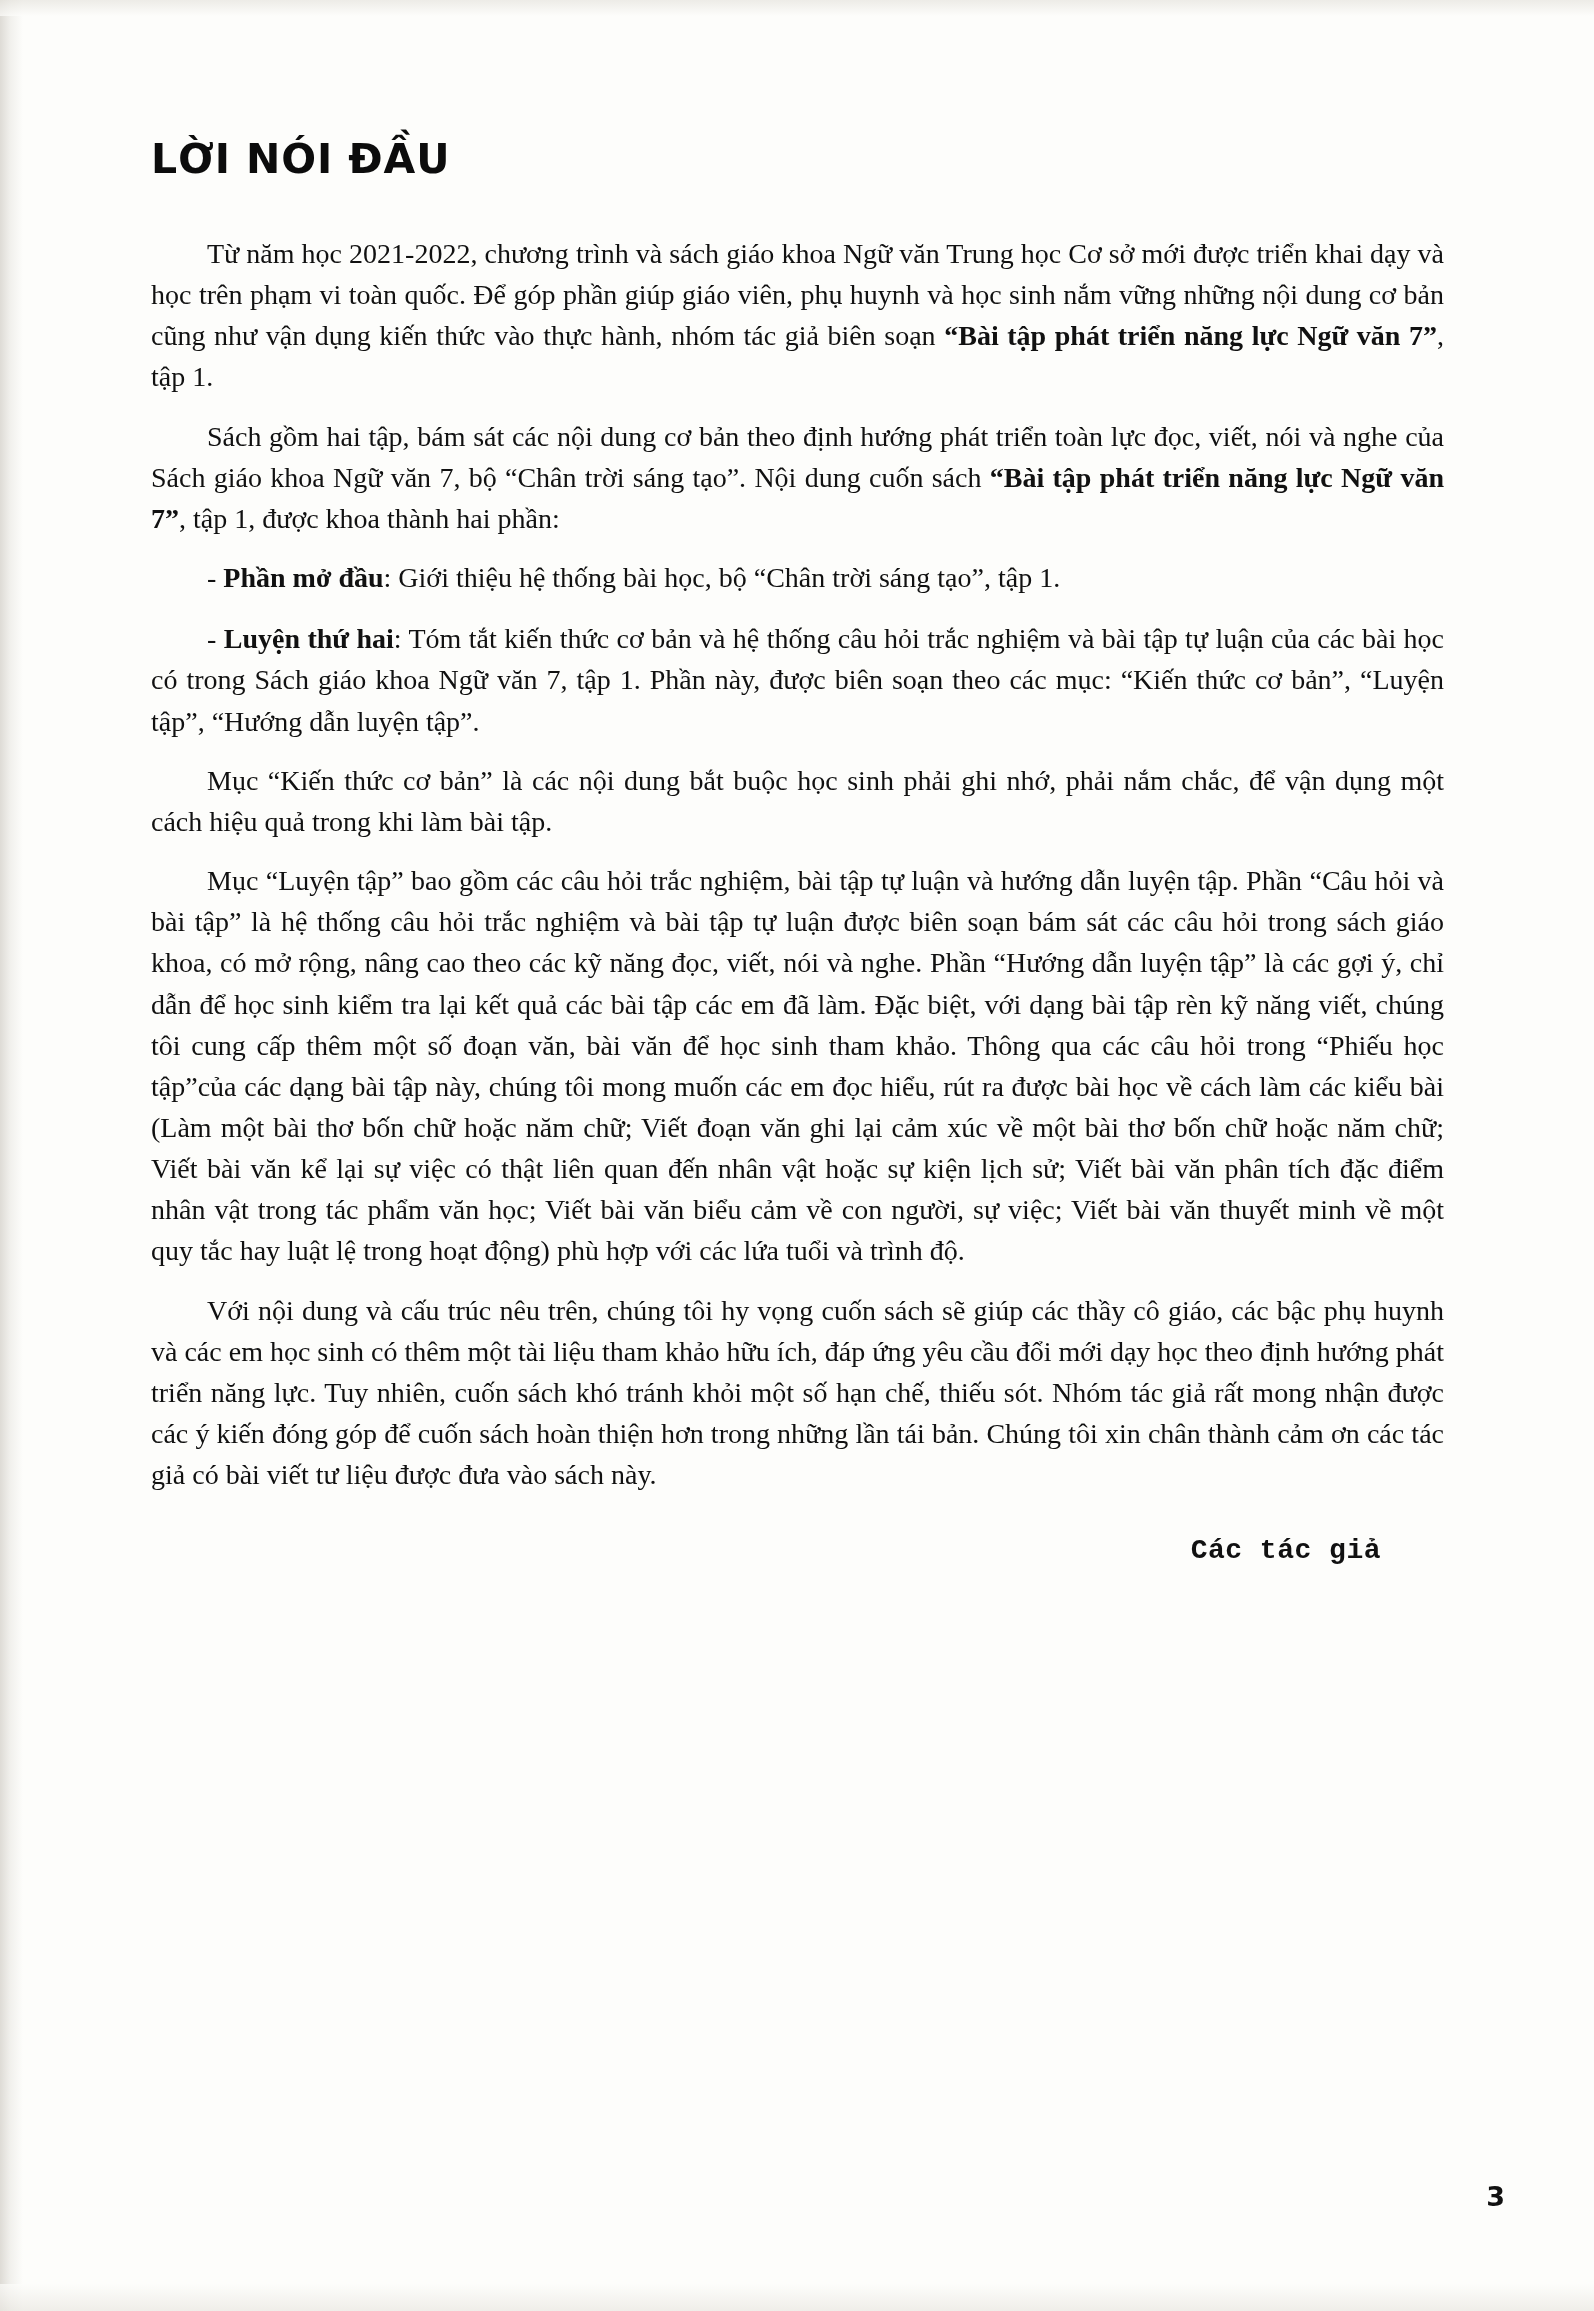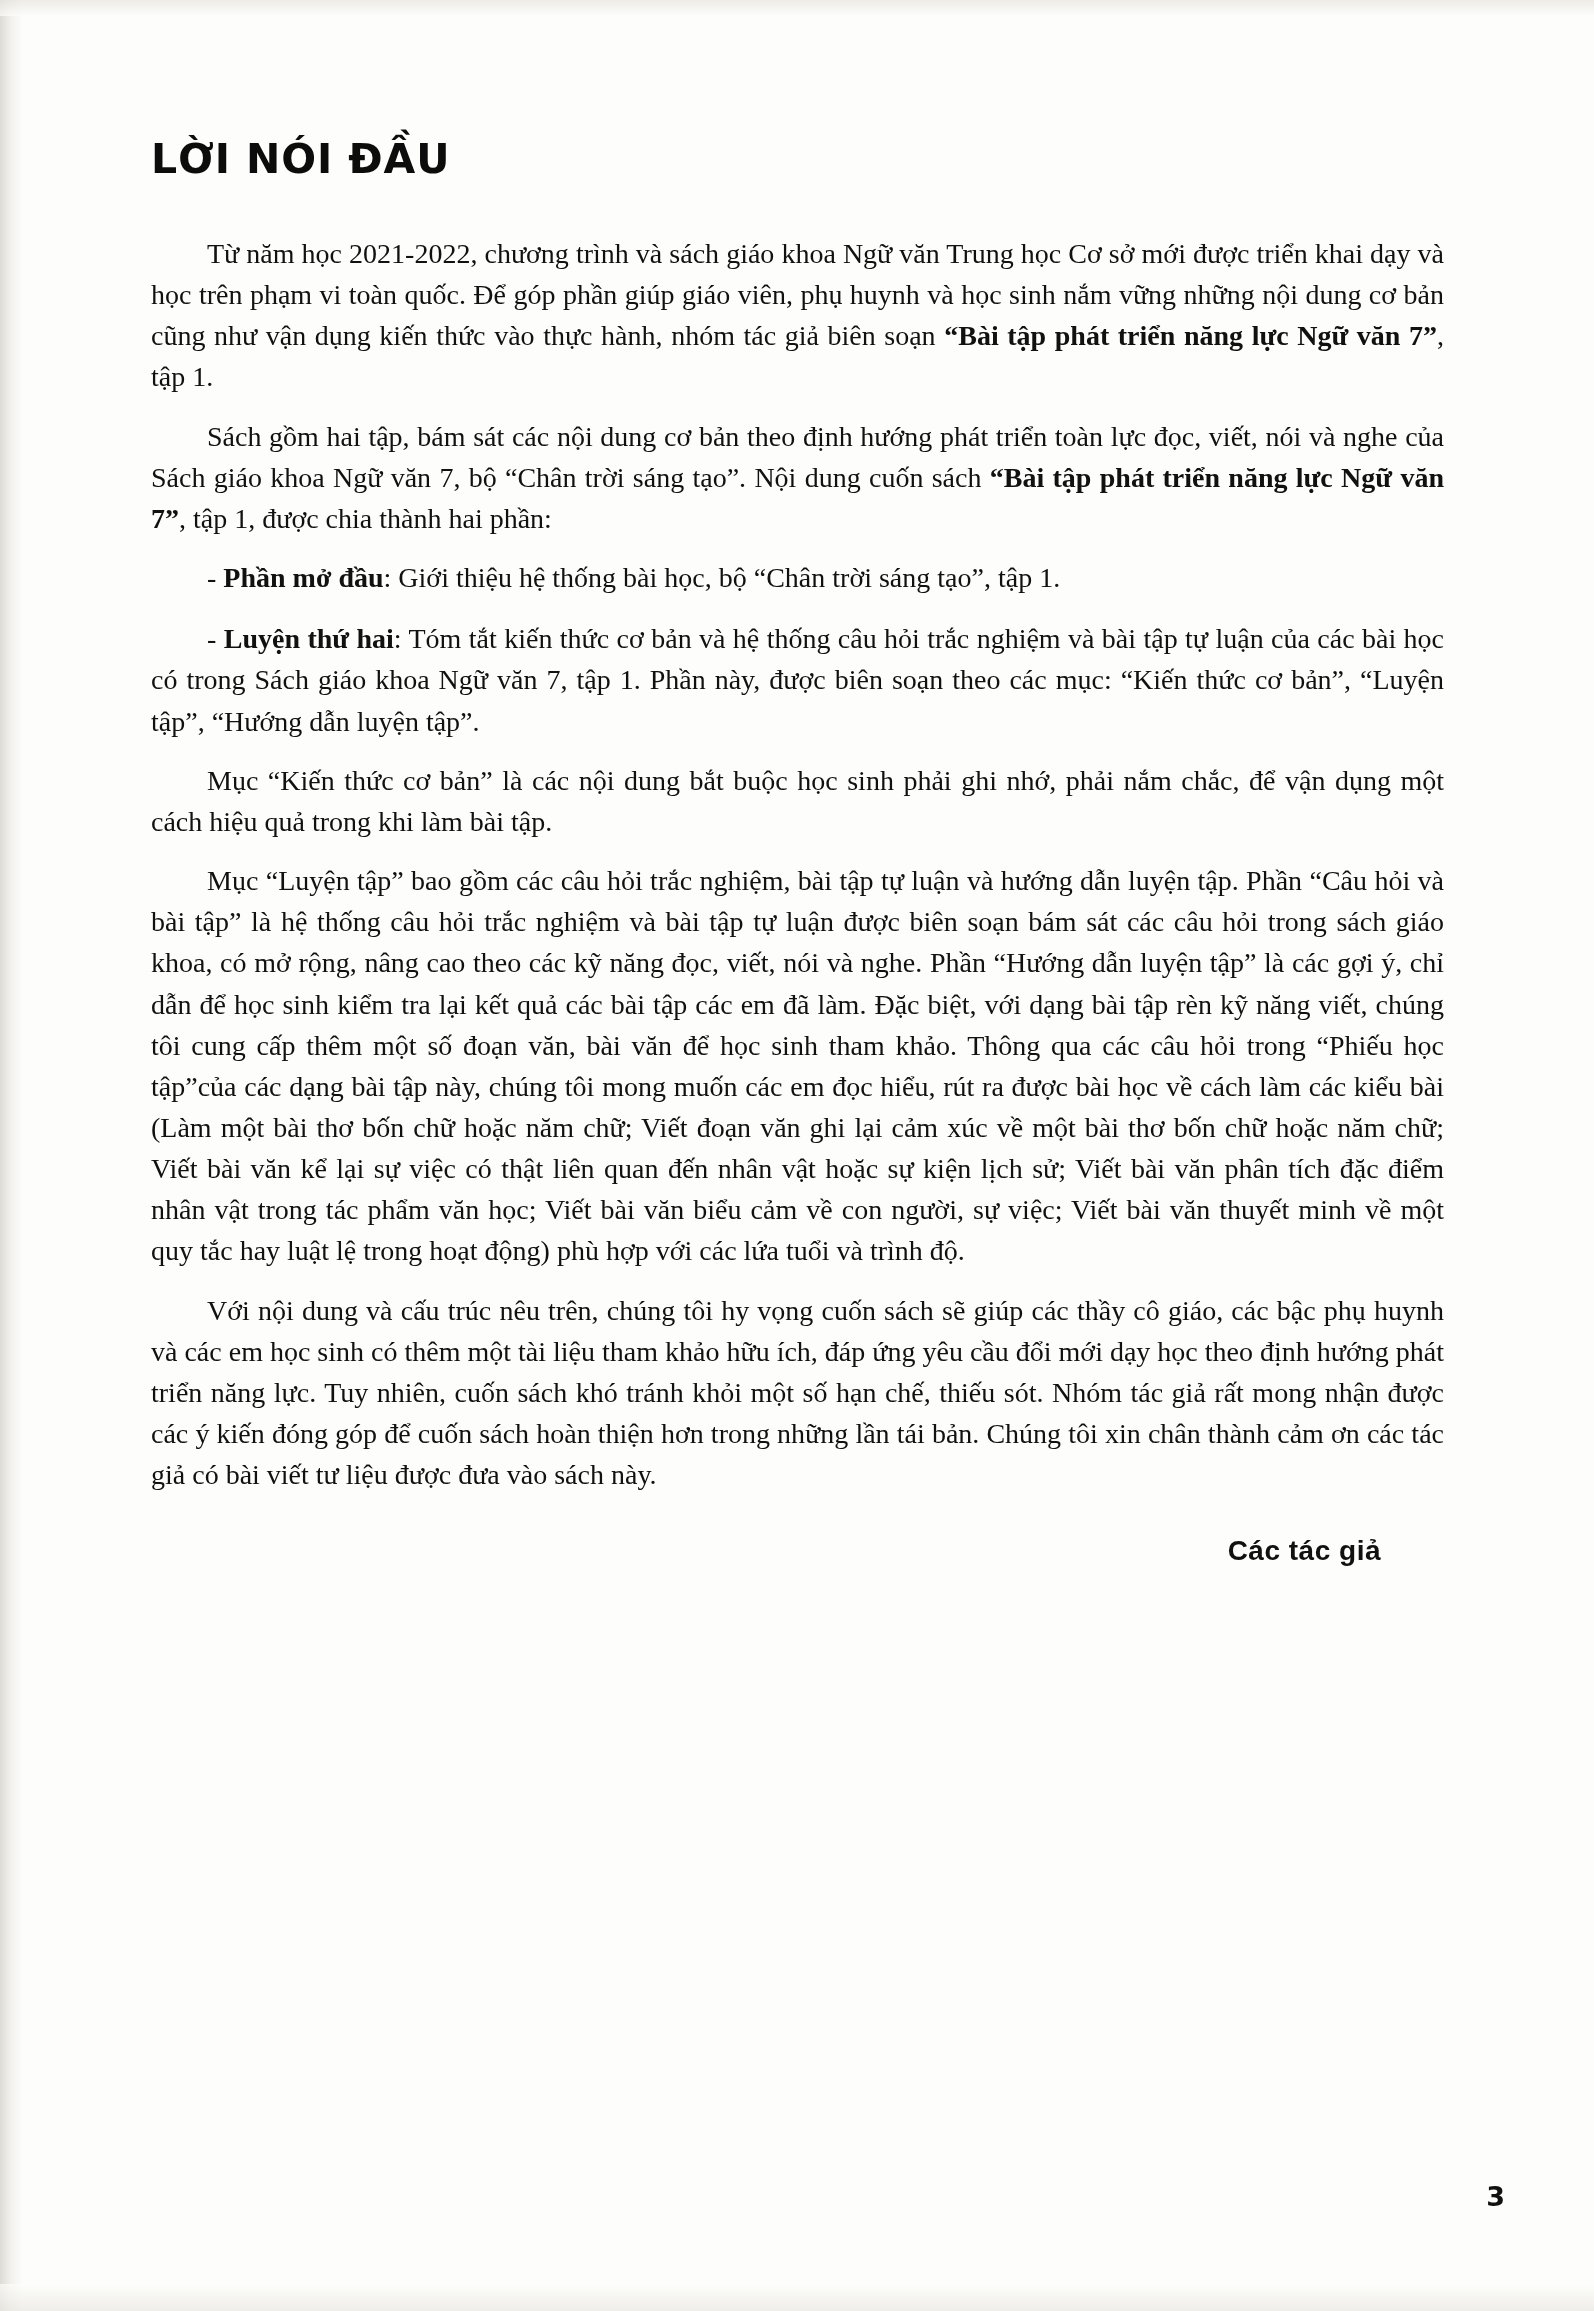--- a/index.html
+++ b/index.html
@@ -107,7 +107,7 @@
     <h1 class="doc-title">LỜI NÓI ĐẦU</h1>
     <div id="paragraphs">
         <p class="para indent"><span>Từ năm học 2021-2022, chương trình và sách giáo khoa Ngữ văn Trung học Cơ sở mới được triển khai dạy và học trên phạm vi toàn quốc. Để góp phần giúp giáo viên, phụ huynh và học sinh nắm vững những nội dung cơ bản cũng như vận dụng kiến thức vào thực hành, nhóm tác giả biên soạn </span><span class="b">“Bài tập phát triển năng lực Ngữ văn 7”</span><span>, tập 1.</span></p>
-        <p class="para indent"><span>Sách gồm hai tập, bám sát các nội dung cơ bản theo định hướng phát triển toàn lực đọc, viết, nói và nghe của Sách giáo khoa Ngữ văn 7, bộ “Chân trời sáng tạo”. Nội dung cuốn sách </span><span class="b">“Bài tập phát triển năng lực Ngữ văn 7”</span><span>, tập 1, được chia thành hai phần:</span></p>
+        <p class="para indent"><span>Sách gồm hai tập, bám sát các nội dung cơ bản theo định hướng phát triển toàn lực đọc, viết, nói và nghe của Sách giáo khoa Ngữ văn 7, bộ “Chân trời sáng tạo”. Nội dung cuốn sách </span><span class="b">“Bài tập phát triển năng lực Ngữ văn 7”</span><span>, tập 1, được khoa thành hai phần:</span></p>
         <p class="para indent tight"><span>- </span><span class="b">Phần mở đầu</span><span>: Giới thiệu hệ thống bài học, bộ “Chân trời sáng tạo”, tập 1.</span></p>
         <p class="para indent gap-before"><span>- </span><span class="b">Luyện thứ hai</span><span>: Tóm tắt kiến thức cơ bản và hệ thống câu hỏi trắc nghiệm và bài tập tự luận của các bài học có trong Sách giáo khoa Ngữ văn 7, tập 1. Phần này, được biên soạn theo các mục: “Kiến thức cơ bản”, “Luyện tập”, “Hướng dẫn luyện tập”.</span></p>
         <p class="para indent"><span>Mục “Kiến thức cơ bản” là các nội dung bắt buộc học sinh phải ghi nhớ, phải nắm chắc, để vận dụng một cách hiệu quả trong khi làm bài tập.</span></p>

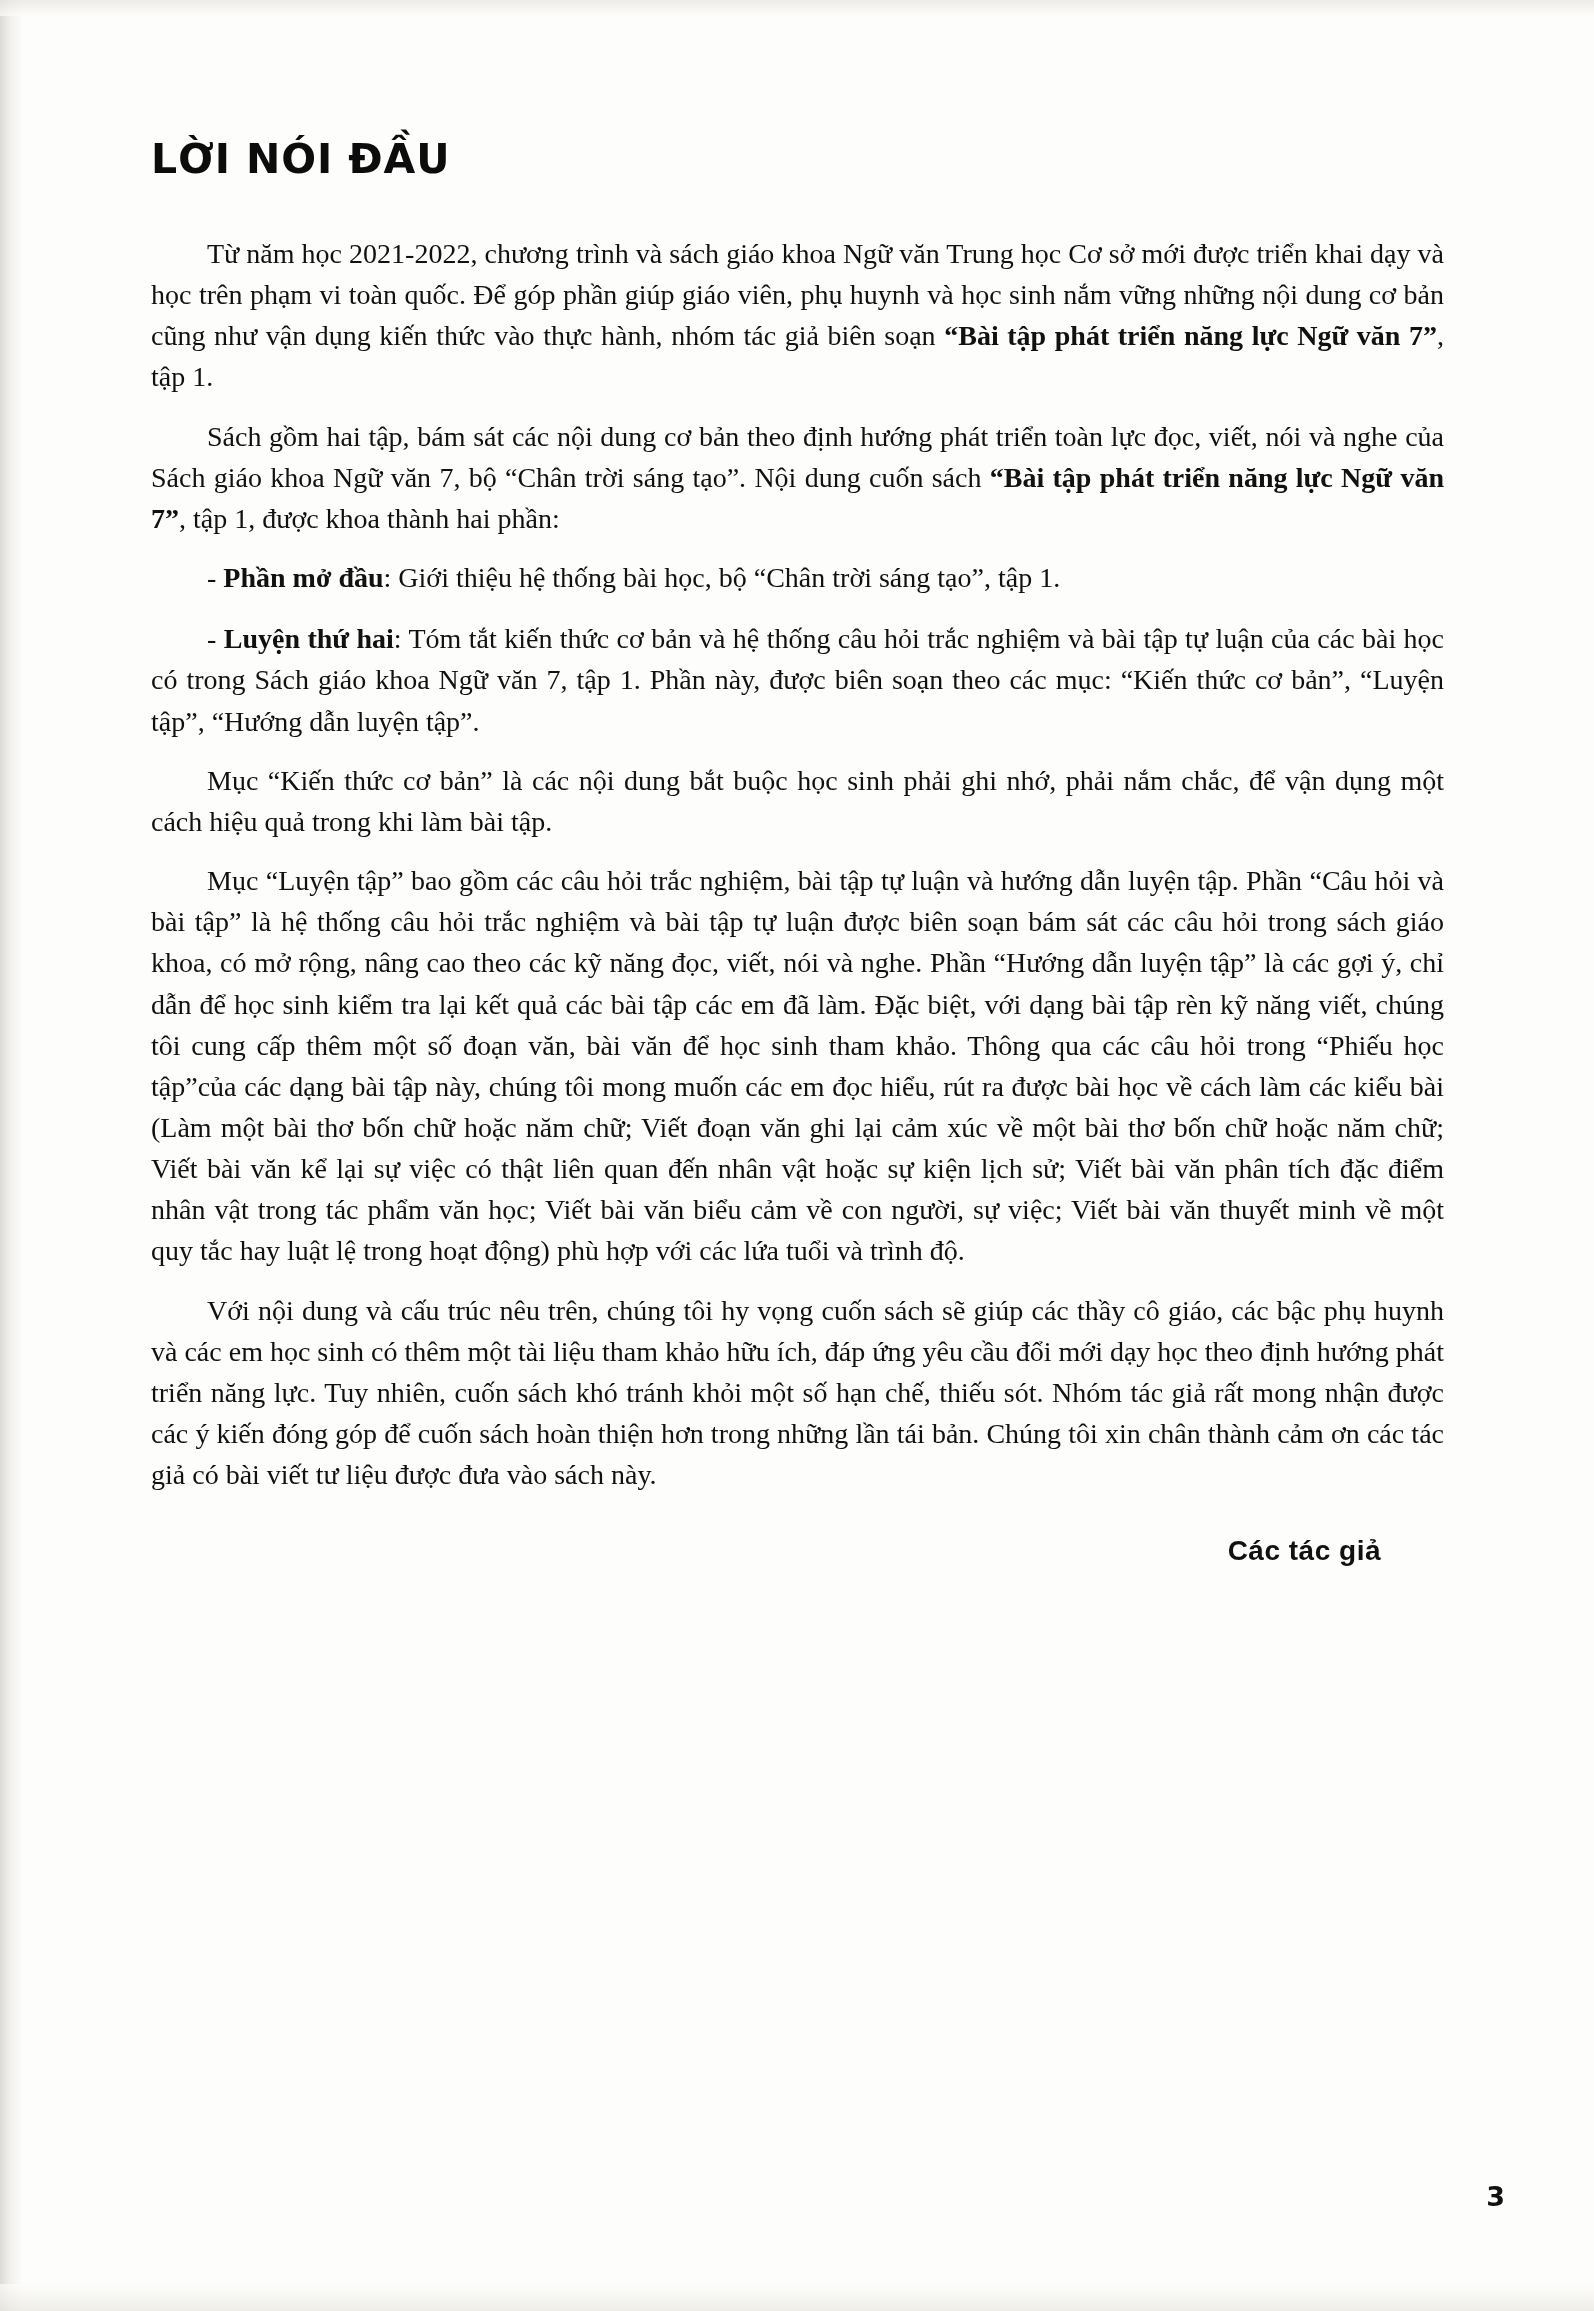--- a/index.html
+++ b/index.html
@@ -79,7 +79,7 @@
   .signature {
     margin-top: 40px;
     text-align: right;
-    font-family: Liberation Sans, sans-serif;
+    font-family: Liberation Mono, monospace;
     font-weight: bold;
     font-size: 28px;
     letter-spacing: 0.5px;

